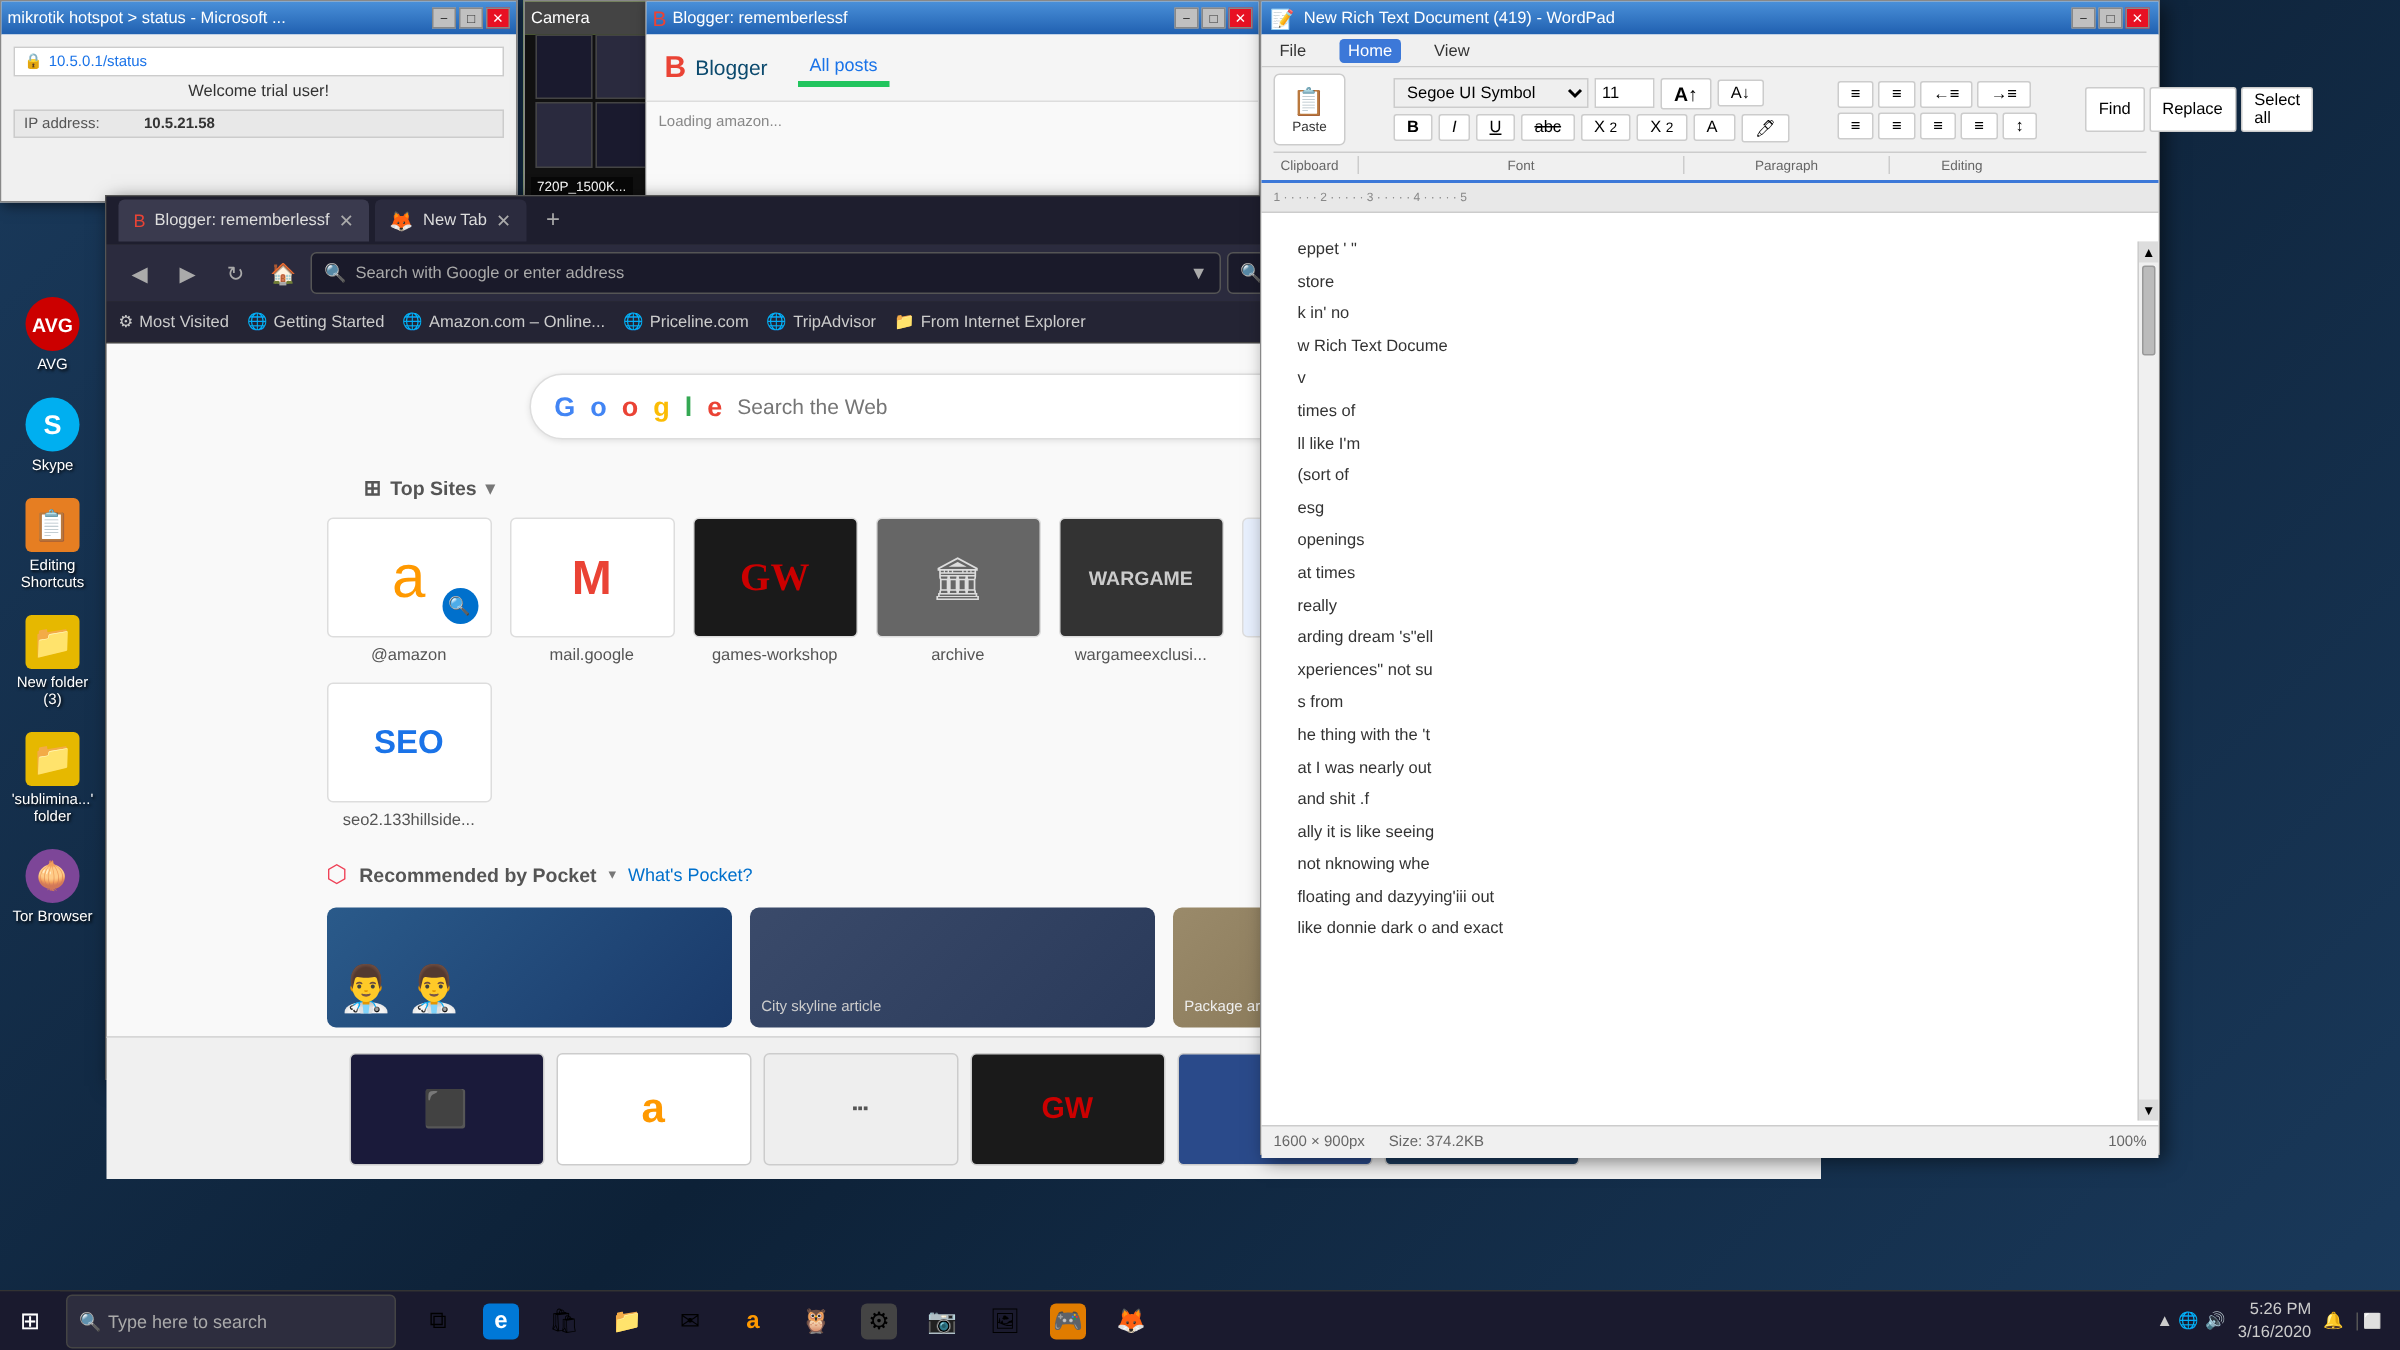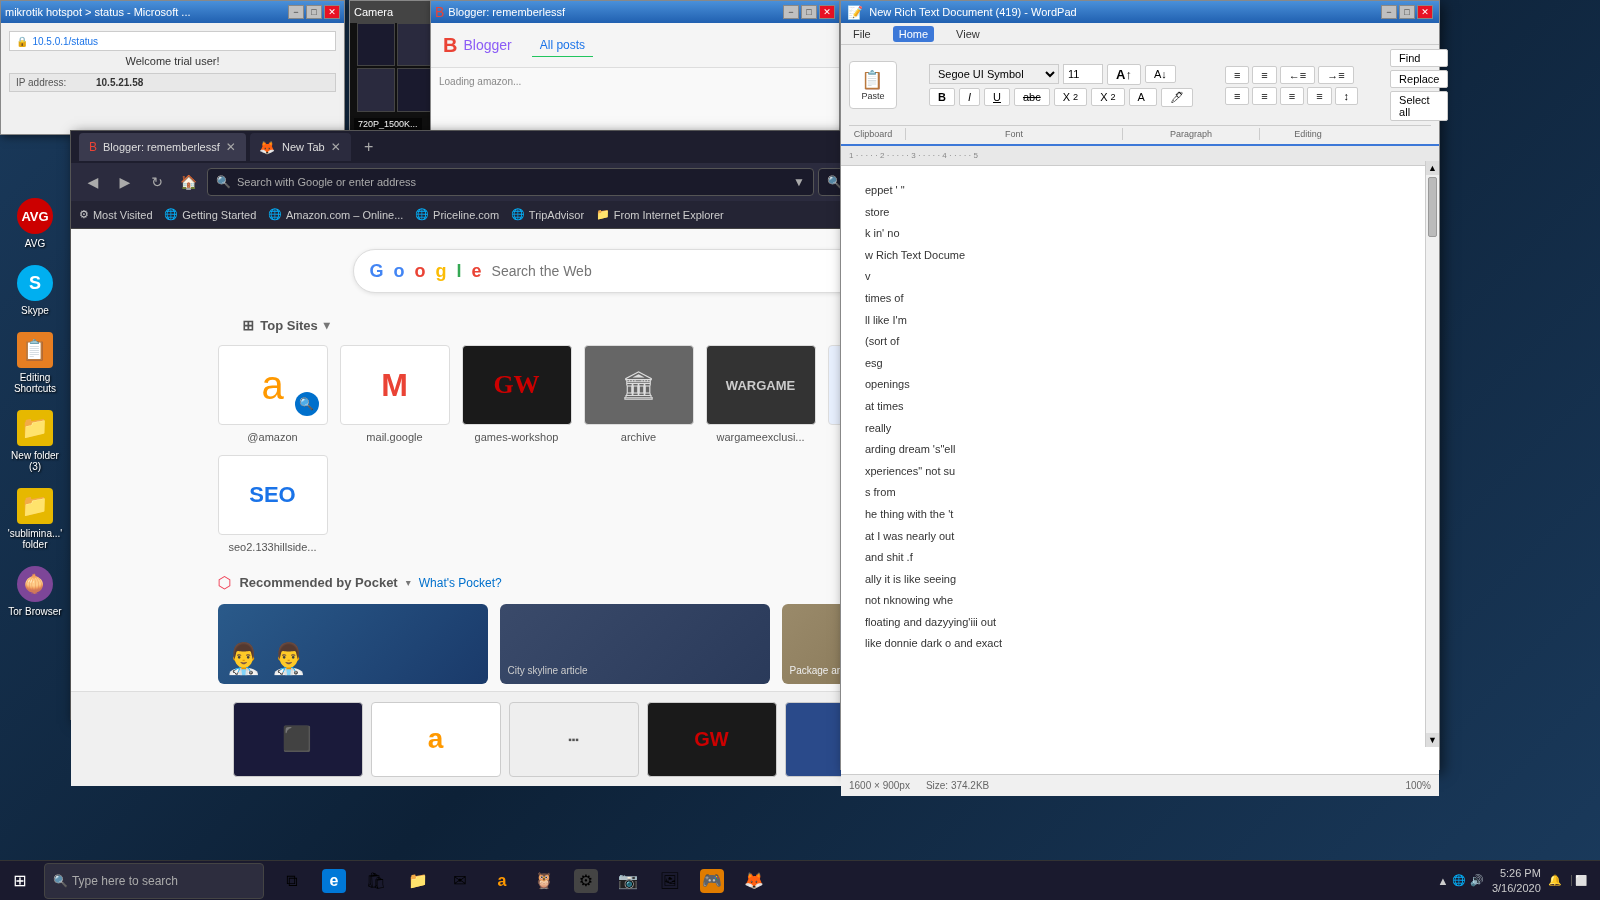--- a/index.html
+++ b/index.html
@@ -256,7 +256,7 @@
   <div class="blogger-nav">
     <div class="blogger-logo">
       <span style="color:#ea4335; font-size:20px; font-weight:bold;">B</span>
-      <span style="font-size:14px; color:#8b5cf6;">Blogger</span>
+      <span style="font-size:14px; color:#0c4a6e;">Blogger</span>
     </div>
     <div class="blogger-nav-item active">All posts</div>
   </div>

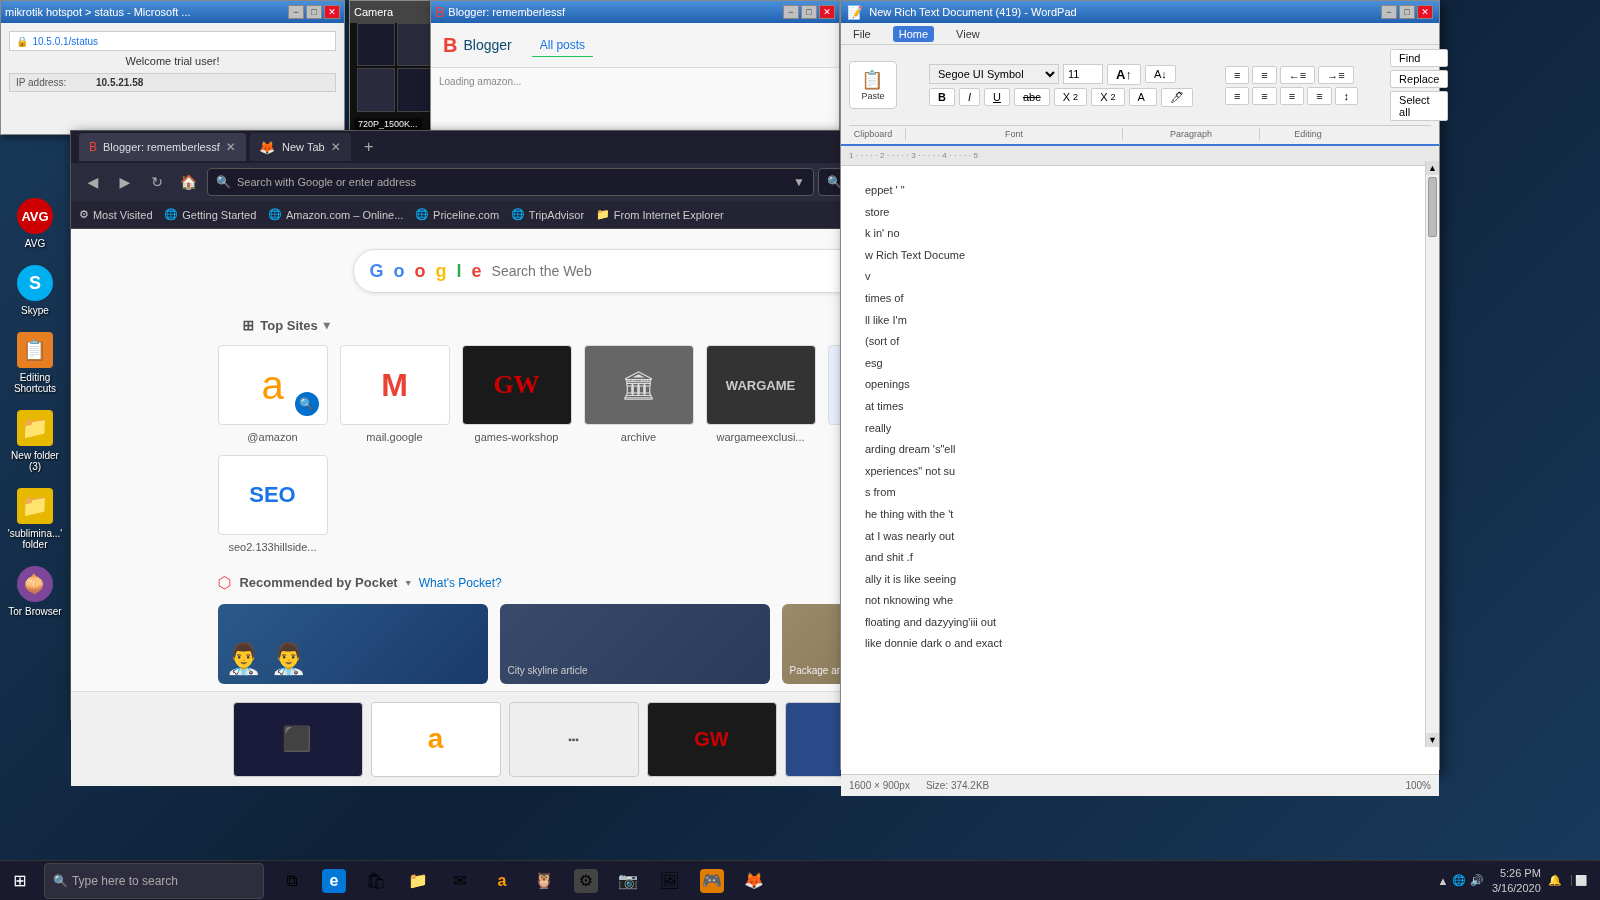--- a/index.html
+++ b/index.html
@@ -147,7 +147,7 @@
     .blogger-nav { height: 45px; background: #f5f5f5; display: flex; align-items: center; padding: 0 12px; gap: 20px; border-bottom: 1px solid #ddd; }
     .blogger-logo { display: flex; align-items: center; gap: 6px; font-size: 16px; color: #444; }
     .blogger-nav-item { font-size: 12px; color: #555; cursor: pointer; padding: 4px 8px; }
-    .blogger-nav-item.active { color: #1a73e8; border-bottom: 1px solid #22c55e; }
+    .blogger-nav-item.active { color: #1a73e8; border-bottom: 4px solid #22c55e; }
 
     
     .wp-text p { margin-bottom: 4px; font-size: 11px; }

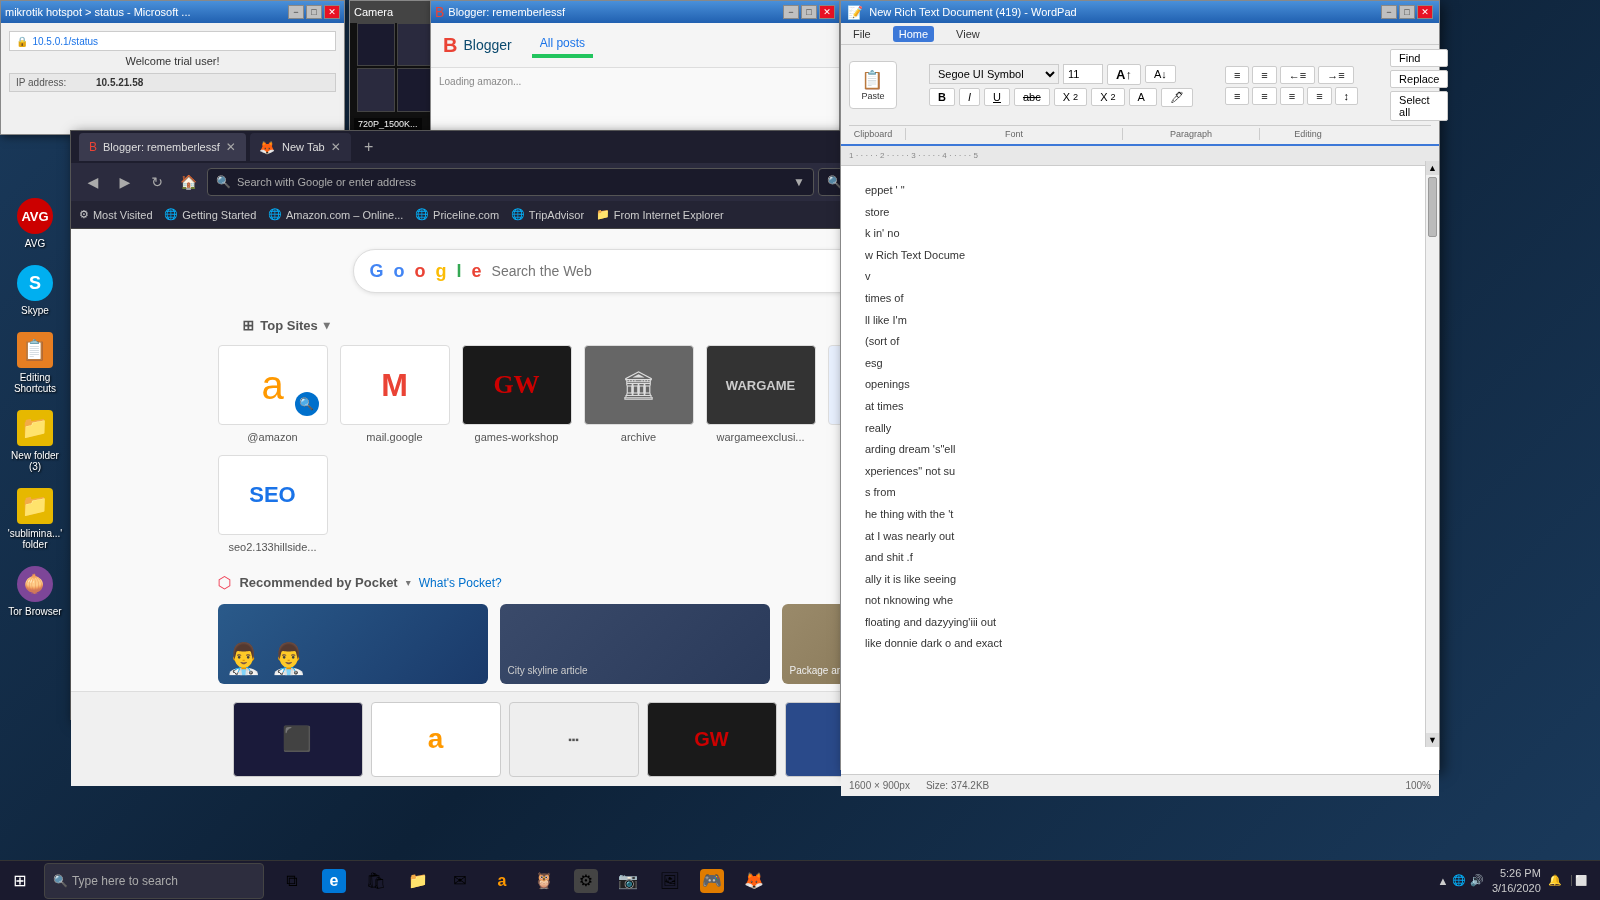--- a/index.html
+++ b/index.html
@@ -550,7 +550,7 @@
       </div>
       <div class="wp-separator"></div>
 
-      <div style="display:flex; flex-direction:column; gap:3px;">
+      <div style="display:flex; flex-direction:row; gap:3px;">
         <div class="wp-btn">Find</div>
         <div class="wp-btn">Replace</div>
         <div class="wp-btn">Select all</div>

